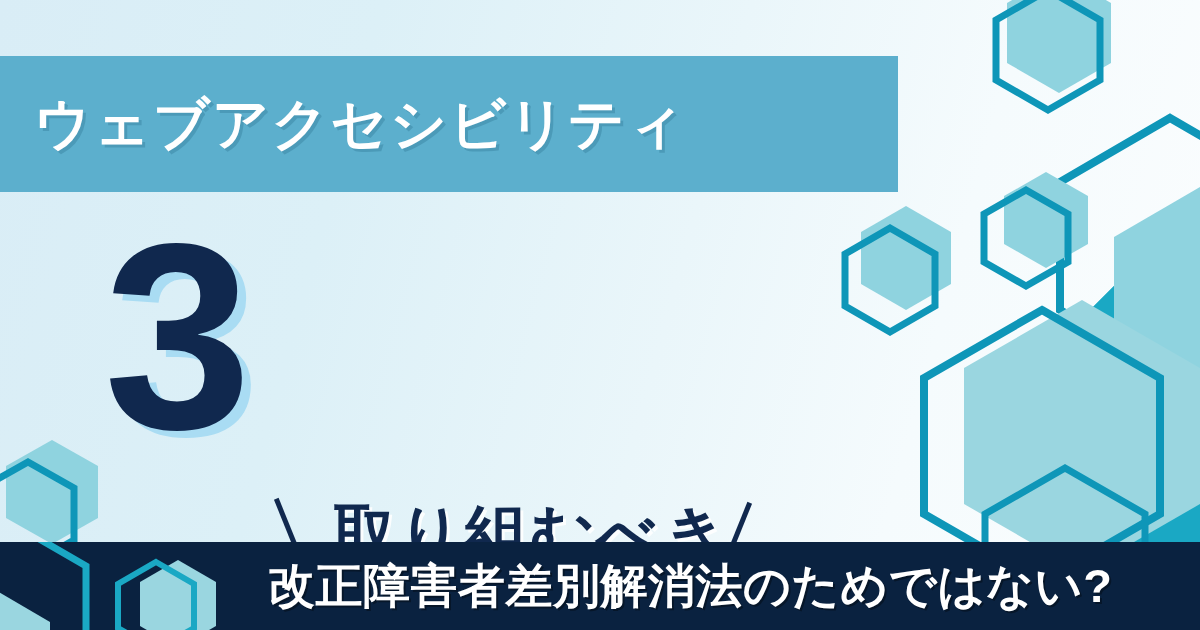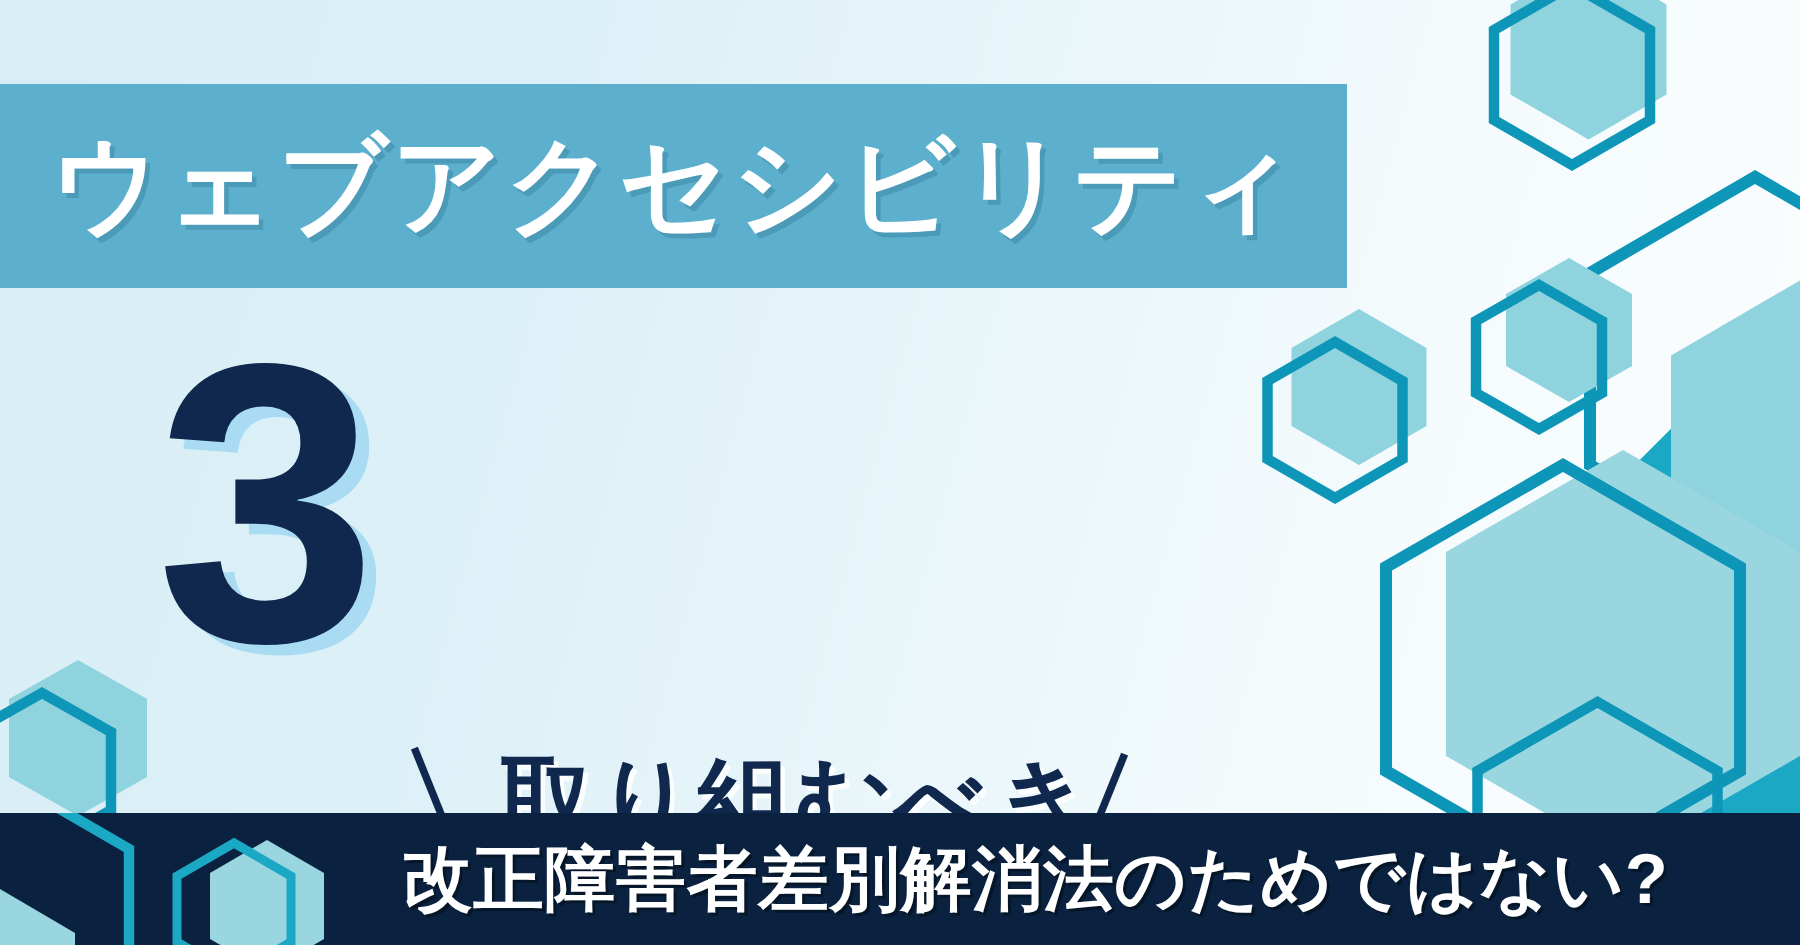--- a/index.html
+++ b/index.html
@@ -39,7 +39,7 @@
   }
   .cat-band .cat-text {
     color: #ffffff;
-    font-size: 72px;
+    font-size: 56px;
     font-weight: 700;
     letter-spacing: 2px;
     line-height: 1;

